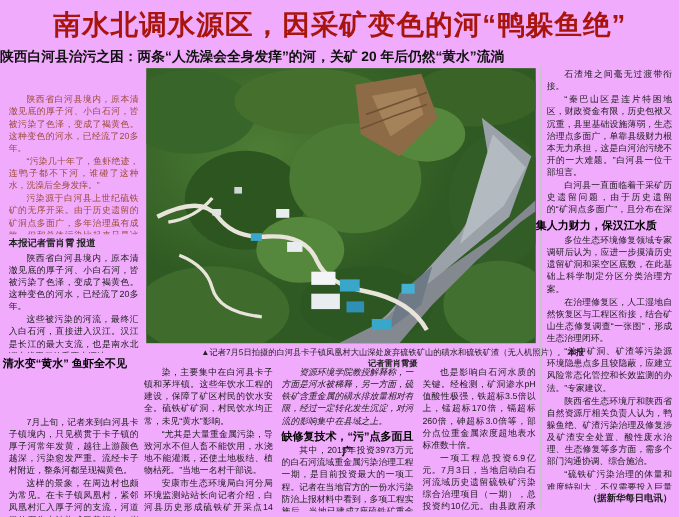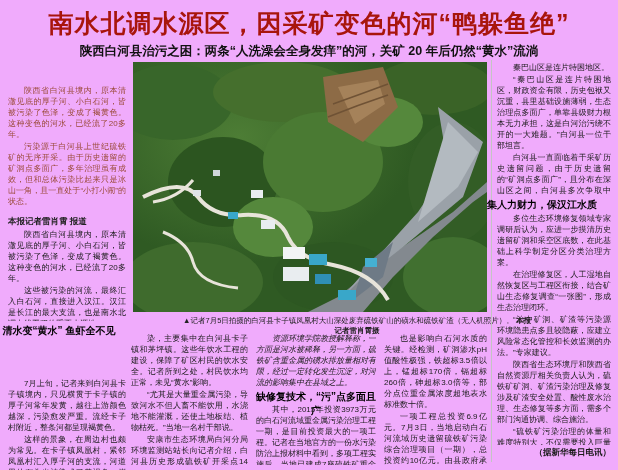--- a/index.html
+++ b/index.html
@@ -7,7 +7,7 @@
         font-family:"Liberation Sans","DejaVu Sans",sans-serif;color:#1a1a1a;overflow:hidden;}
   .headline{position:absolute;top:8px;left:0;width:618px;text-align:center;
             font-size:25px;font-weight:bold;letter-spacing:1px;line-height:30px;}
-  .subheadline{position:absolute;top:43px;left:0;width:618px;text-align:center;
+  .subheadline{position:absolute;top:43px;left:0;width:618px;
                font-size:12.5px;font-weight:bold;color:#111;}
   .col{position:absolute;font-size:8px;line-height:11px;overflow:hidden;text-align:justify;}
   .para{margin:0 0 1px 0;text-indent:2em;}

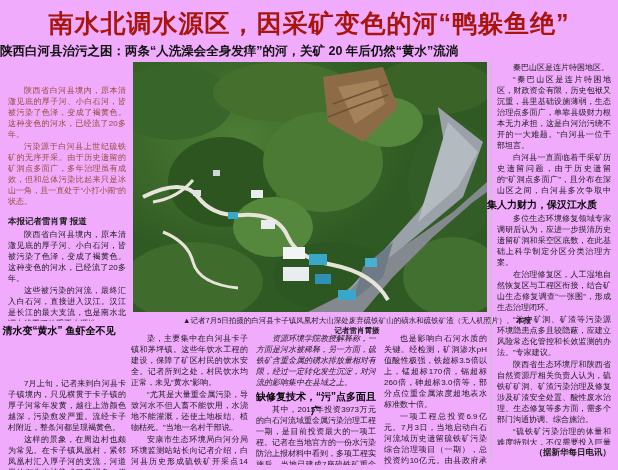--- a/index.html
+++ b/index.html
@@ -133,7 +133,7 @@
   <div class="vrule"></div>
 
   <div class="col" style="left:497px;top:62px;width:114px;height:134px;">
-      <p class="para">秦巴山区是连片特困地区。</p>
+      <p class="para">石渣堆之间毫无过渡带衔接。</p>
       <p class="para">“秦巴山区是连片特困地区，财政资金有限，历史包袱又沉重，县里基础设施薄弱，生态治理点多面广，单靠县级财力根本无力承担，这是白河治污绕不开的一大难题。”白河县一位干部坦言。</p>
       <p class="para">白河县一直面临着干采矿历史遗留问题，由于历史遗留的“矿洞点多面广”，且分布在深山区之间，白河县多次争取中央、省级专项资金支持治理，虽有成效，但和总体污染比起来只是冰山一角，一直处于“小打小闹”的状态。</p>
     </div>

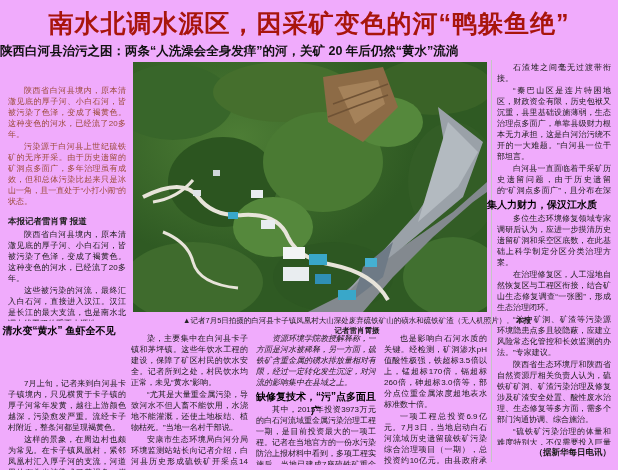--- a/index.html
+++ b/index.html
@@ -33,6 +33,7 @@
 
   <div class="col lead" style="left:8px;top:85px;width:118px;height:128px;">
       <p class="para">陕西省白河县境内，原本清澈见底的厚子河、小白石河，皆被污染了色泽，变成了褐黄色。这种变色的河水，已经流了20多年。</p>
+      <p class="para">“污染几十年了，鱼虾绝迹，连鸭子都不下河，谁碰了这种水，洗澡后全身发痒。”</p>
       <p class="para">污染源于白河县上世纪硫铁矿的无序开采。由于历史遗留的矿洞点多面广，多年治理虽有成效，但和总体污染比起来只是冰山一角，且一直处于“小打小闹”的状态。</p>
     </div>
   <div class="byline">本报记者雷肖霄 报道</div>

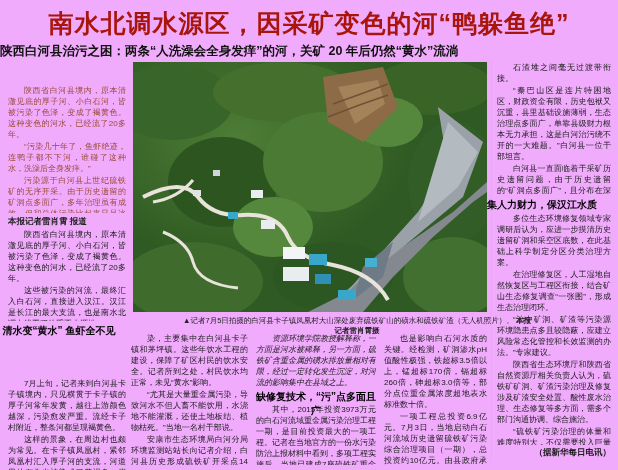--- a/index.html
+++ b/index.html
@@ -113,7 +113,7 @@
   </div>
 
   <div class="col" style="left:131px;top:333px;width:117px;height:132px;">
-      <p class="para">染，主要集中在白河县卡子镇和茅坪镇。这些年饮水工程的建设，保障了矿区村民的饮水安全。记者所到之处，村民饮水均正常，未见“黄水”影响。</p>
+      <p class="para">染，主要集中在白河县卡子镇和茅坪镇。这些年饮水工程的建设，保障了矿区村民的饮水安全。硫铁矿矿洞，村民饮水均正常，未见“黄水”影响。</p>
       <p class="para">“尤其是大量重金属污染，导致河水不但人畜不能饮用，水浇地不能灌溉，还使土地板结、植物枯死。”当地一名村干部说。</p>
       <p class="para">安康市生态环境局白河分局环境监测站站长向记者介绍，白河县历史形成硫铁矿开采点14处，共开采矿洞121个，历史遗留矿渣约600万立方米。</p>
     </div>

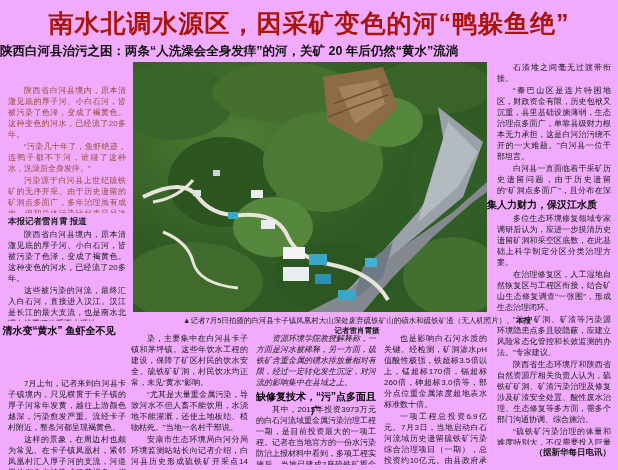--- a/index.html
+++ b/index.html
@@ -143,7 +143,7 @@
       <p class="para">多位生态环境修复领域专家调研后认为，应进一步摸清历史遗留矿洞和采空区底数，在此基础上科学制定分区分类治理方案。</p>
       <p class="para">在治理修复区，人工湿地自然恢复区与工程区衔接，结合矿山生态修复调查“一张图”，形成生态治理闭环。</p>
       <p class="para">“治中矿洞、矿渣等污染源环境隐患点多且较隐蔽，应建立风险常态化管控和长效监测的办法。”专家建议。</p>
-      <p class="para">陕西省生态环境厅和陕西省自然资源厅相关负责人认为，硫铁矿矿洞、矿渣污染治理及修复涉及矿渣安全处置、酸性废水治理、生态修复等多方面，需多个部门沟通协调、综合施治。</p>
+      <p class="para">陕西省生态环境厅和陕西省自然资源厅相关负责人认为，鸭躲鱼绝、矿渣污染治理及修复涉及矿渣安全处置、酸性废水治理、生态修复等多方面，需多个部门沟通协调、综合施治。</p>
       <p class="para">“硫铁矿污染治理的体量和难度特别大，不仅需要投入巨量资金，加大治理力度，更需要攻坚克难。”陕西省生态环境厅土壤生态环境处负责人表示。</p>
     </div>
   <div id="source-line">（据新华每日电讯）</div>

